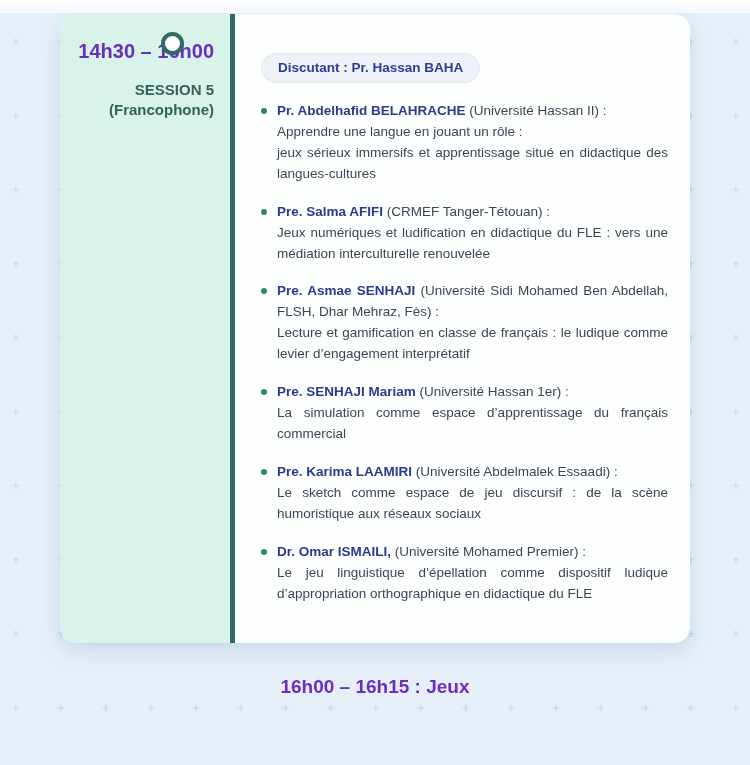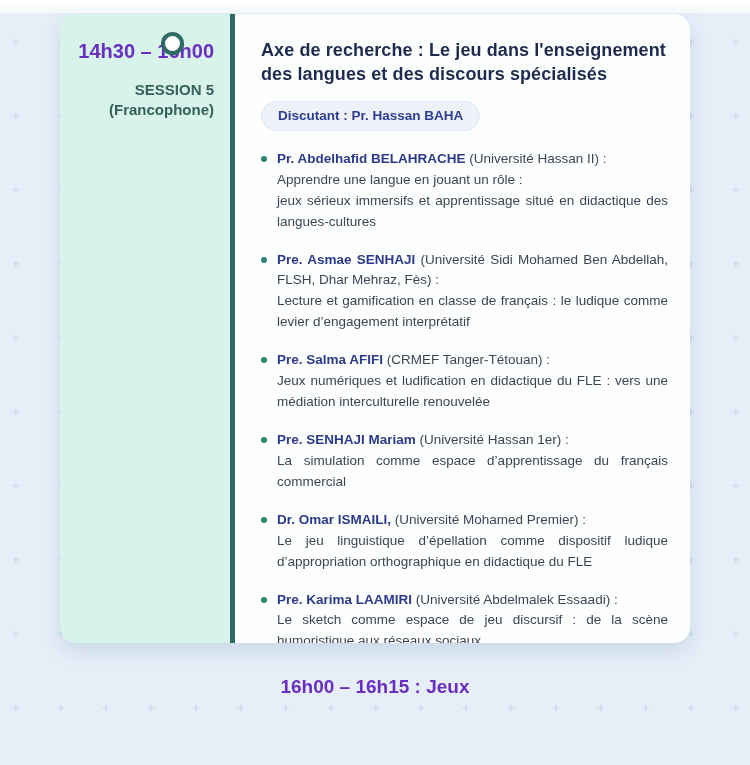--- a/index.html
+++ b/index.html
@@ -256,7 +256,6 @@
   </div>
   <div class="timeline-bar"></div>
   <div class="content">
-    <h1 class="axis-title">Axe de recherche : Le jeu dans l'enseignement des langues et des discours spécialisés</h1>
     <span class="badge">Discutant : Pr. Hassan BAHA</span>
     <ul class="speakers">
       <li>

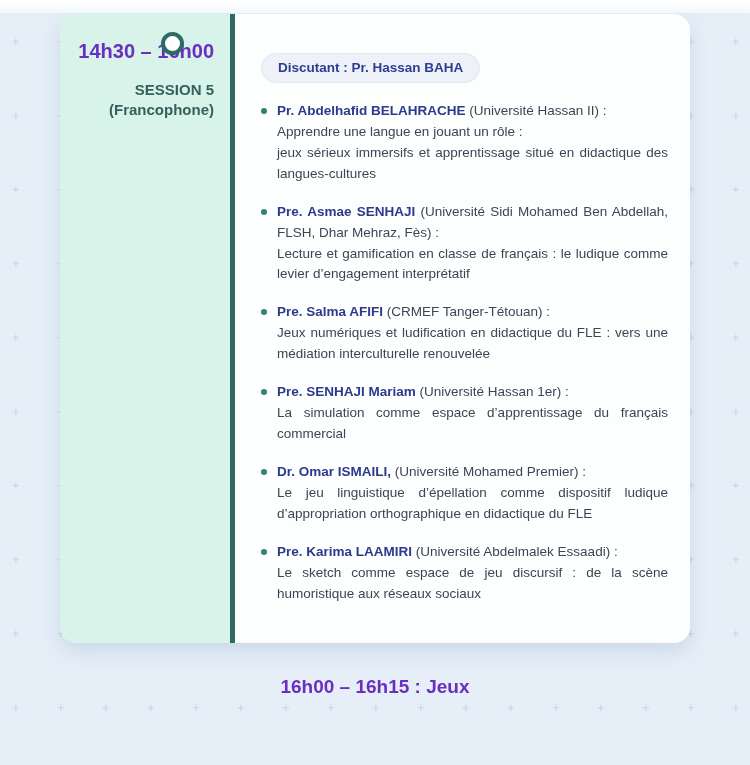--- a/index.html
+++ b/index.html
@@ -266,13 +266,13 @@
       </li>
       <li>
         <span class="bullet"></span>
+        <p class="speaker-text"><strong>Pre. Salma AFIFI</strong><span class="speaker-details"> (CRMEF Tanger-Tétouan) :
+Jeux numériques et ludification en didactique du FLE : vers une médiation interculturelle renouvelée</span></p>
+      </li>
+      <li>
+        <span class="bullet"></span>
         <p class="speaker-text"><strong>Pre. Asmae SENHAJI</strong><span class="speaker-details"> (Université Sidi Mohamed Ben Abdellah, FLSH, Dhar Mehraz, Fès) :
 Lecture et gamification en classe de français : le ludique comme levier d’engagement interprétatif</span></p>
-      </li>
-      <li>
-        <span class="bullet"></span>
-        <p class="speaker-text"><strong>Pre. Salma AFIFI</strong><span class="speaker-details"> (CRMEF Tanger-Tétouan) :
-Jeux numériques et ludification en didactique du FLE : vers une médiation interculturelle renouvelée</span></p>
       </li>
       <li>
         <span class="bullet"></span>

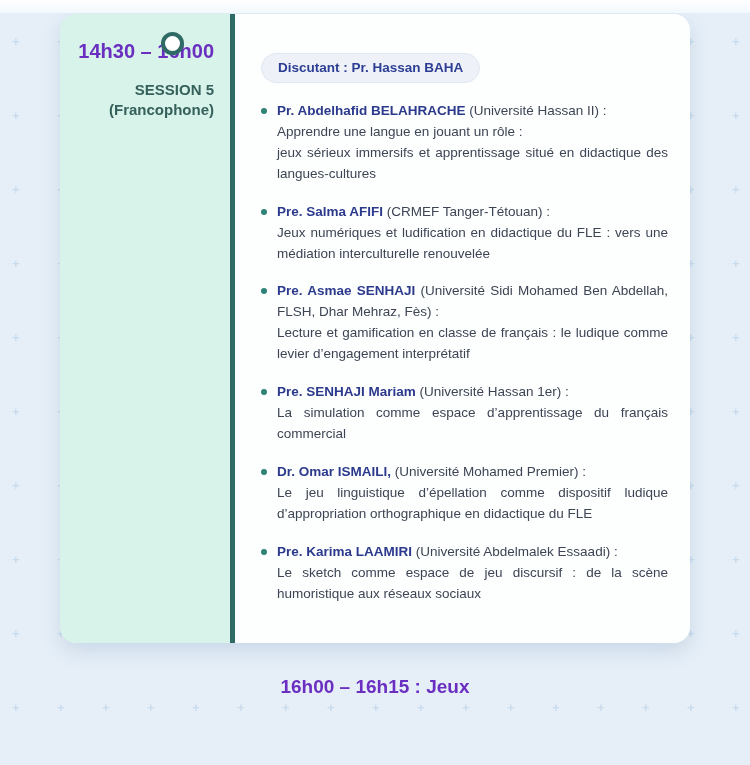--- a/index.html
+++ b/index.html
@@ -281,13 +281,13 @@
       </li>
       <li>
         <span class="bullet"></span>
+        <p class="speaker-text"><strong>Pre. Karima LAAMIRI</strong><span class="speaker-details"> (Université Abdelmalek Essaadi) :
+Le sketch comme espace de jeu discursif : de la scène humoristique aux réseaux sociaux</span></p>
+      </li>
+      <li>
+        <span class="bullet"></span>
         <p class="speaker-text"><strong>Dr. Omar ISMAILI,</strong><span class="speaker-details"> (Université Mohamed Premier) :
 Le jeu linguistique d’épellation comme dispositif ludique d’appropriation orthographique en didactique du FLE</span></p>
-      </li>
-      <li>
-        <span class="bullet"></span>
-        <p class="speaker-text"><strong>Pre. Karima LAAMIRI</strong><span class="speaker-details"> (Université Abdelmalek Essaadi) :
-Le sketch comme espace de jeu discursif : de la scène humoristique aux réseaux sociaux</span></p>
       </li>
     </ul>
   </div>

